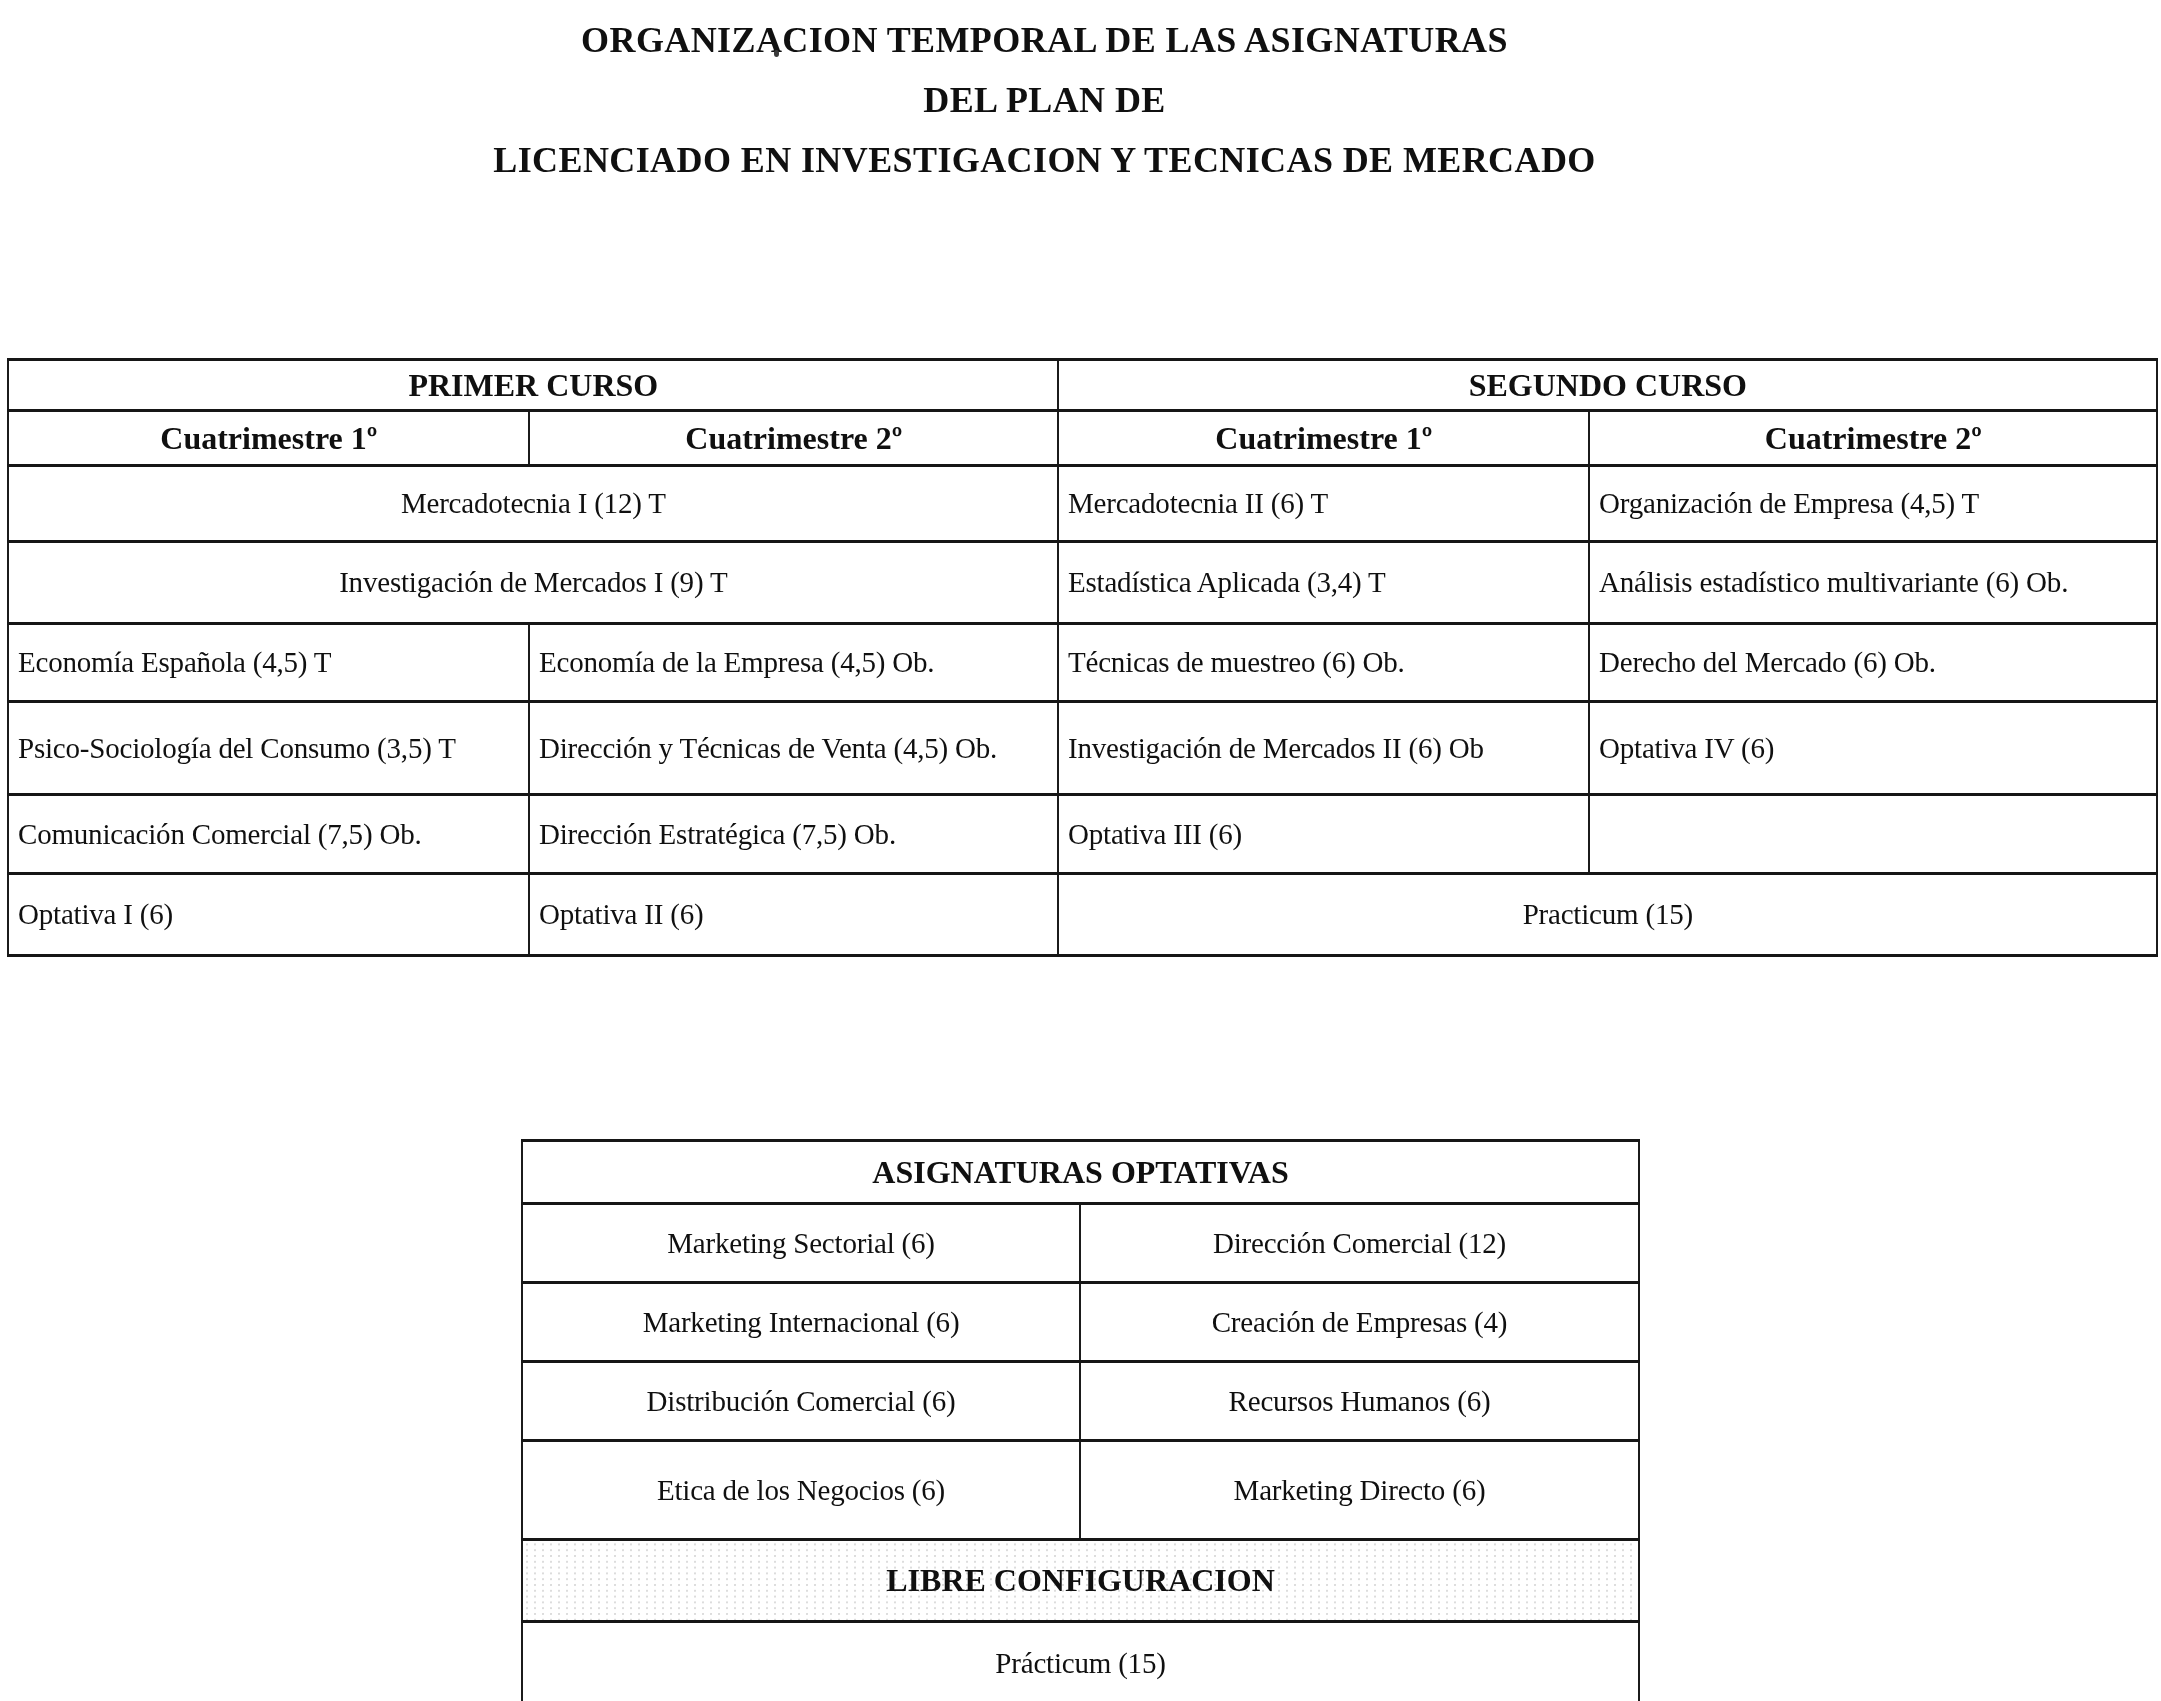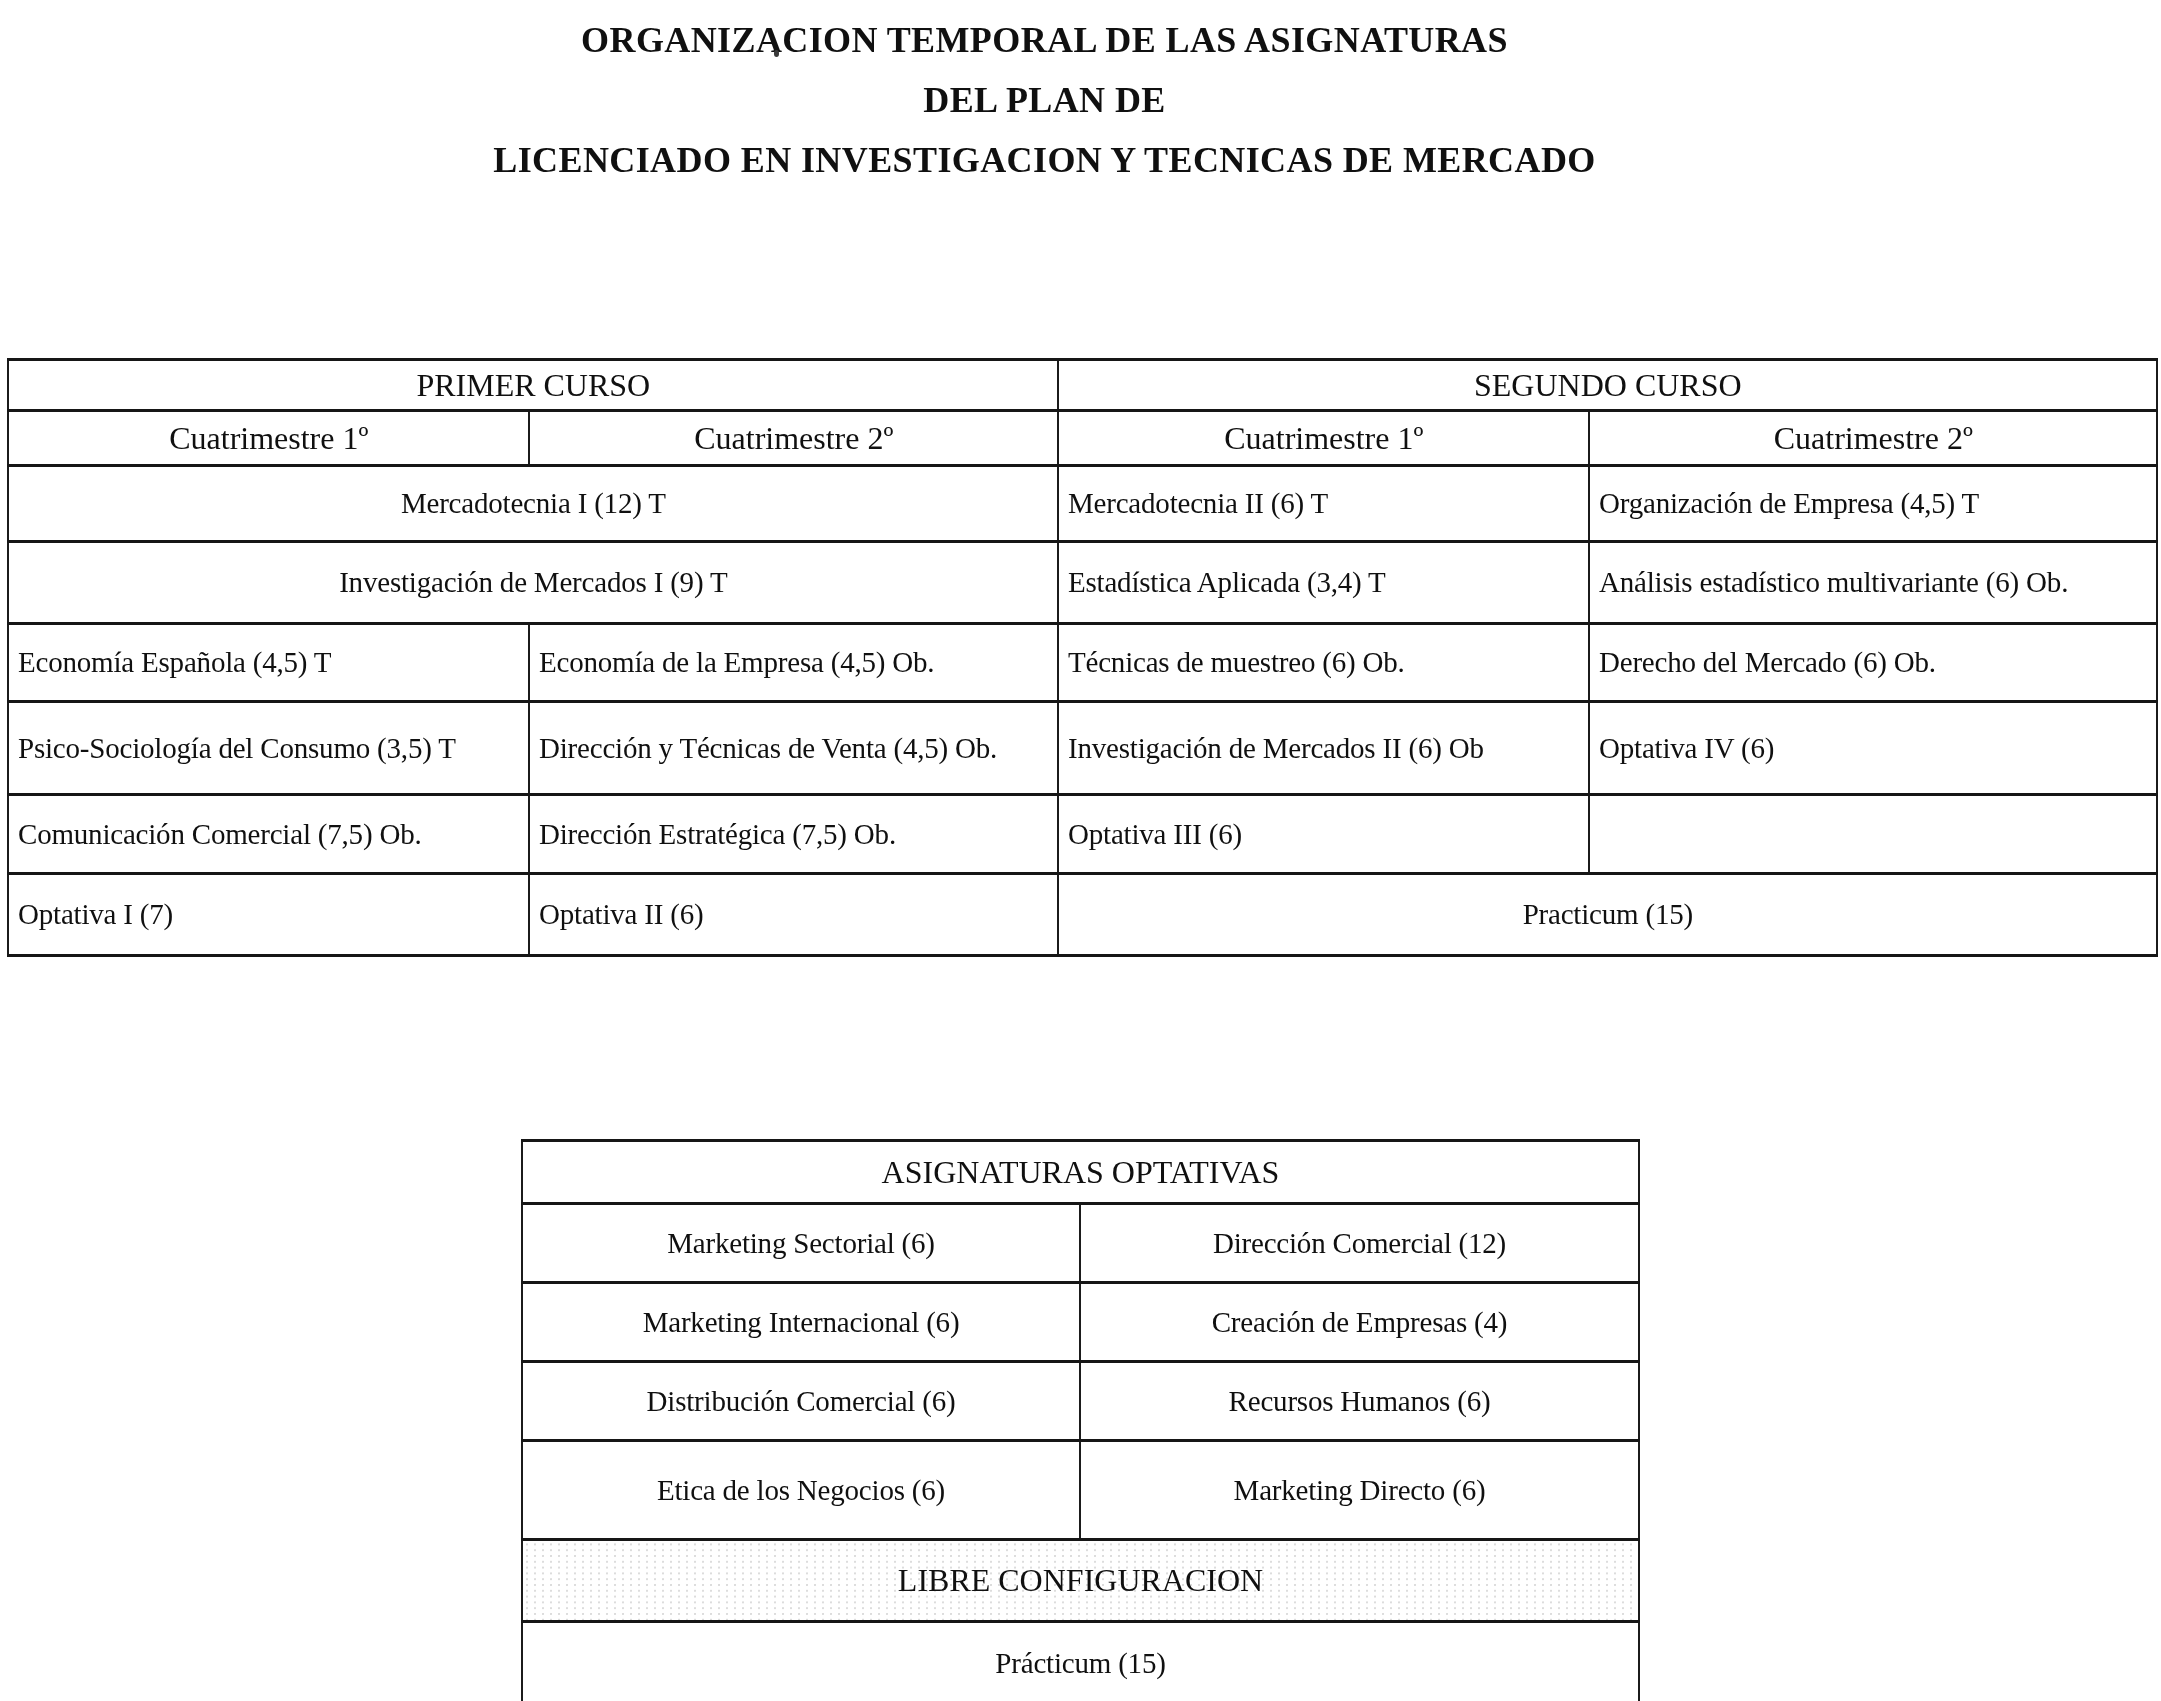--- a/index.html
+++ b/index.html
@@ -44,7 +44,7 @@
     padding: 0 8.7px;
     overflow: hidden;
   }
-  th { font-weight: normal; font-size: 32px; text-align: center; letter-spacing: 0; margin-top: 46px; }
+  th { font-weight: bold; font-size: 32px; text-align: center; letter-spacing: 0; margin-top: 46px; }
 
   
   .main-table {

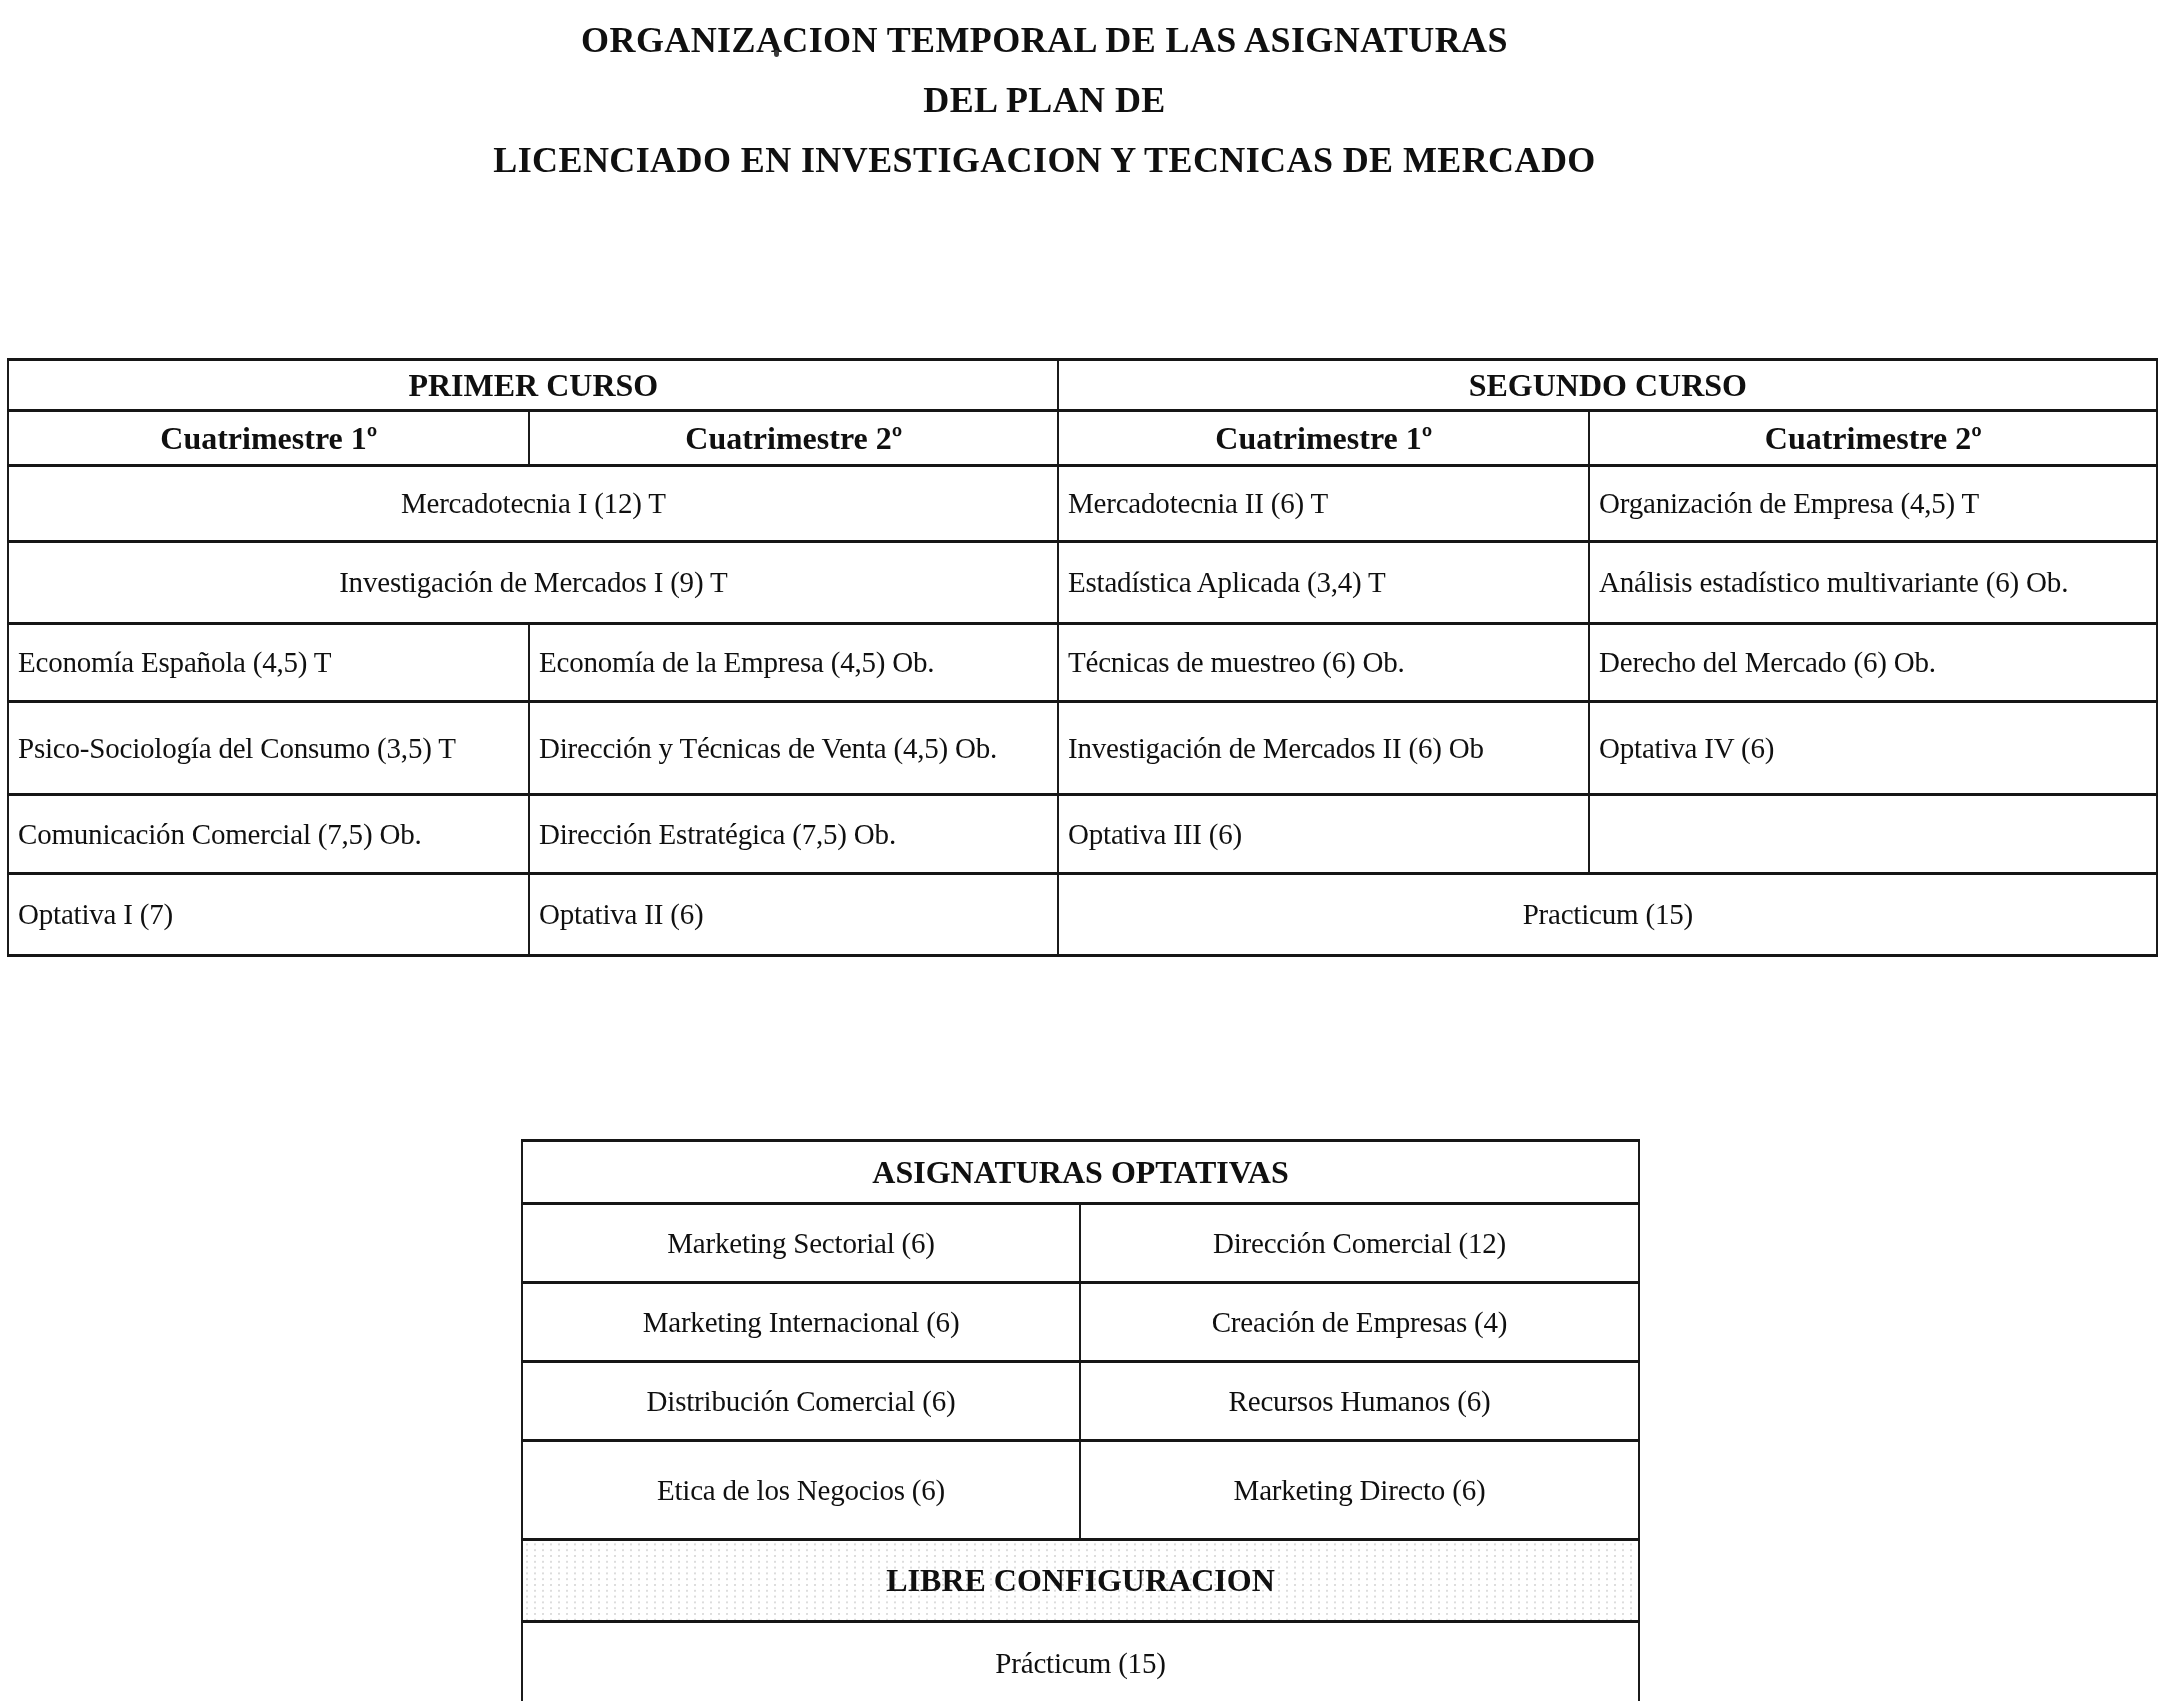--- a/index.html
+++ b/index.html
@@ -137,7 +137,7 @@
       <td class="l"></td>
     </tr>
     <tr style="height:82px">
-      <td class="l">Optativa I (7)</td>
+      <td class="l">Optativa I (6)</td>
       <td class="l">Optativa II (6)</td>
       <td colspan="2" class="c">Practicum (15)</td>
     </tr>

